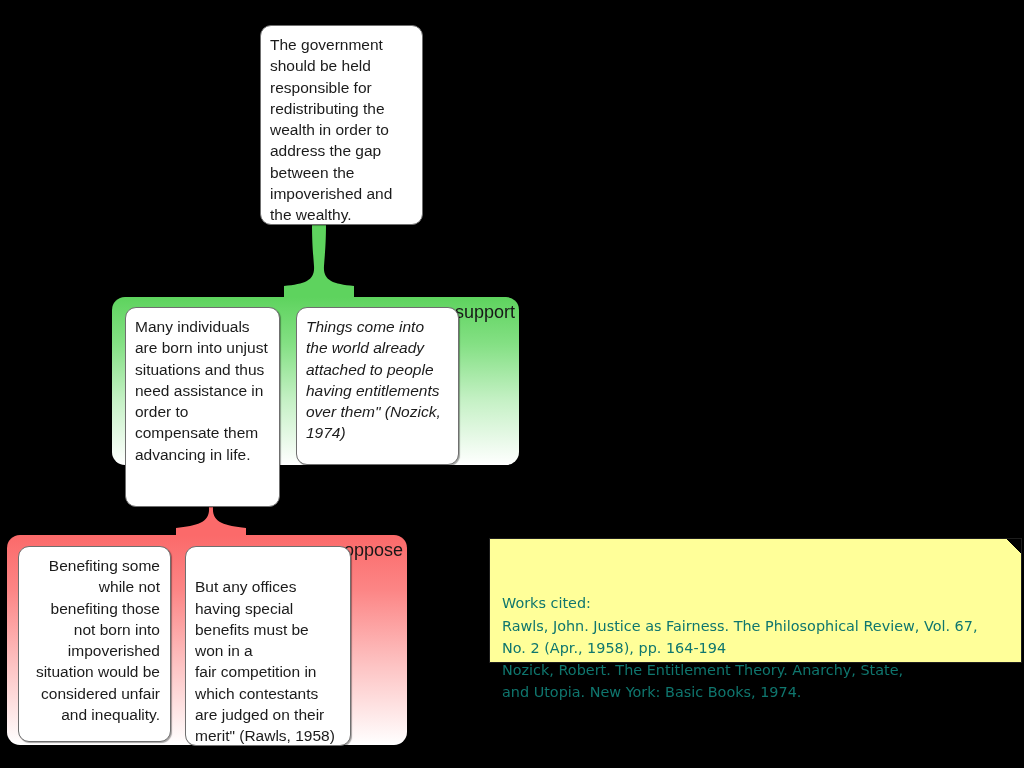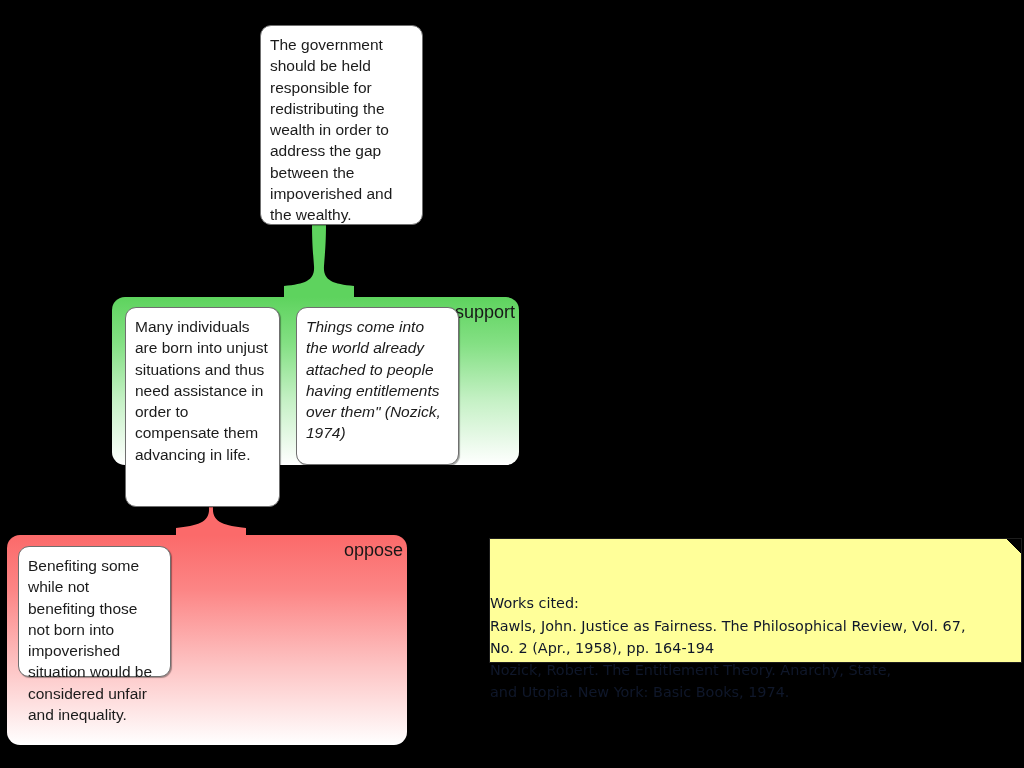--- a/index.html
+++ b/index.html
@@ -98,7 +98,8 @@
     left: 18px;
     top: 546px;
     width: 153px;
-    height: 131px;
+    height: 196px;
+    text-align: right;
   }
   #claim-oppose-2 {
     left: 185px;

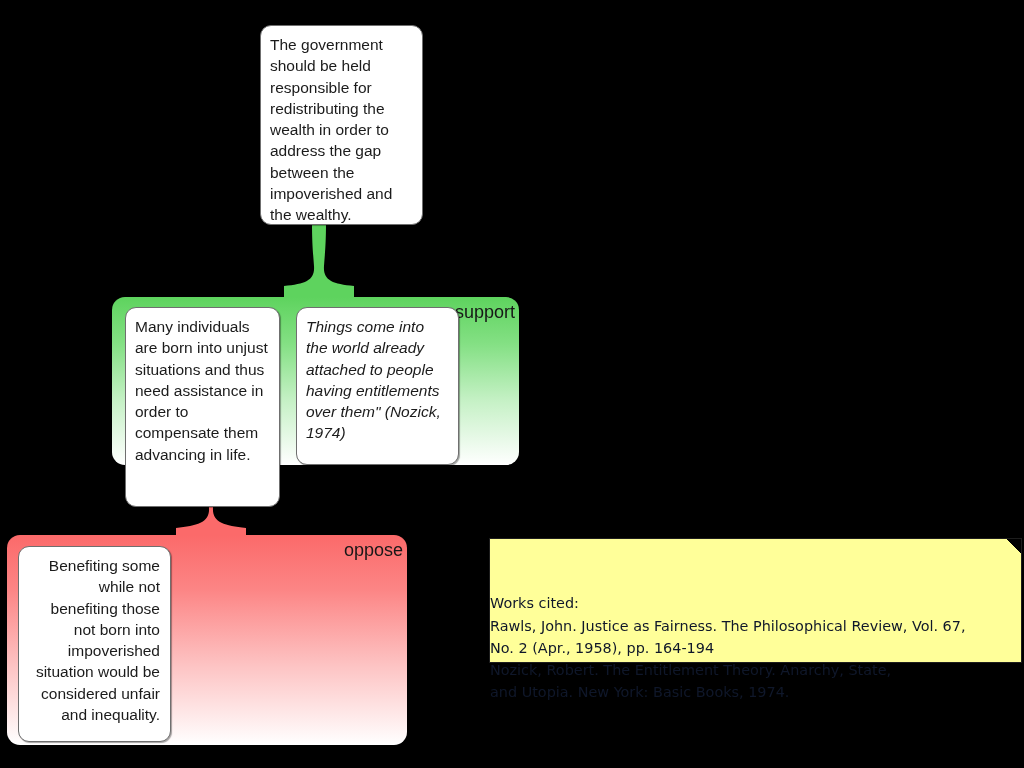--- a/index.html
+++ b/index.html
@@ -196,6 +196,10 @@
     <span>Benefiting some while not benefiting those not born into impoverished situation would be considered unfair and inequality.</span>
   </div>
 
+  <div class="card" id="claim-oppose-2" style="white-space: pre-line;">
+    <span>But any offices having special benefits must be won in a
+fair competition in which contestants are judged on their merit" (Rawls, 1958)</span>
+  </div>
 
   <div id="note-works-cited">
     <div id="note-fold"></div>

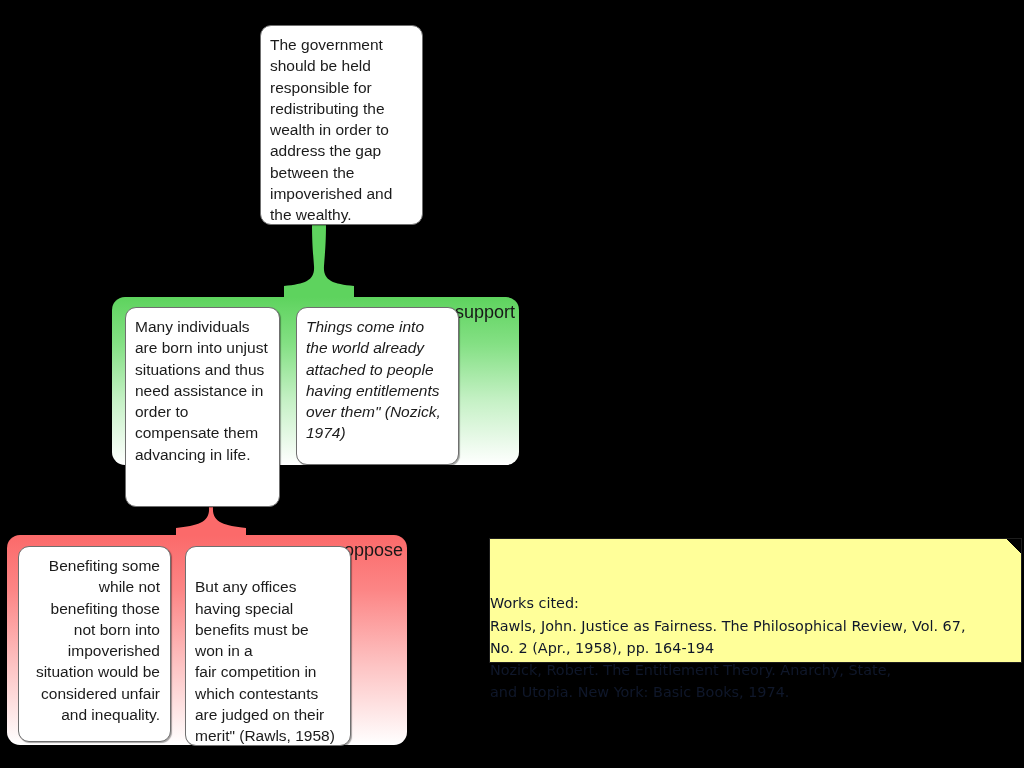--- a/index.html
+++ b/index.html
@@ -136,8 +136,8 @@
     background: #ffff99;
     border: 1px solid #1d1d1d;
     box-sizing: border-box;
-    padding: 9px 14px 8px 0;
-    color: #0f172a;
+    padding: 9px 14px 8px 12px;
+    color: #0f766e;
     font-family: "DejaVu Sans", sans-serif;
     font-size: 14.4px;
     line-height: 22.2px;

